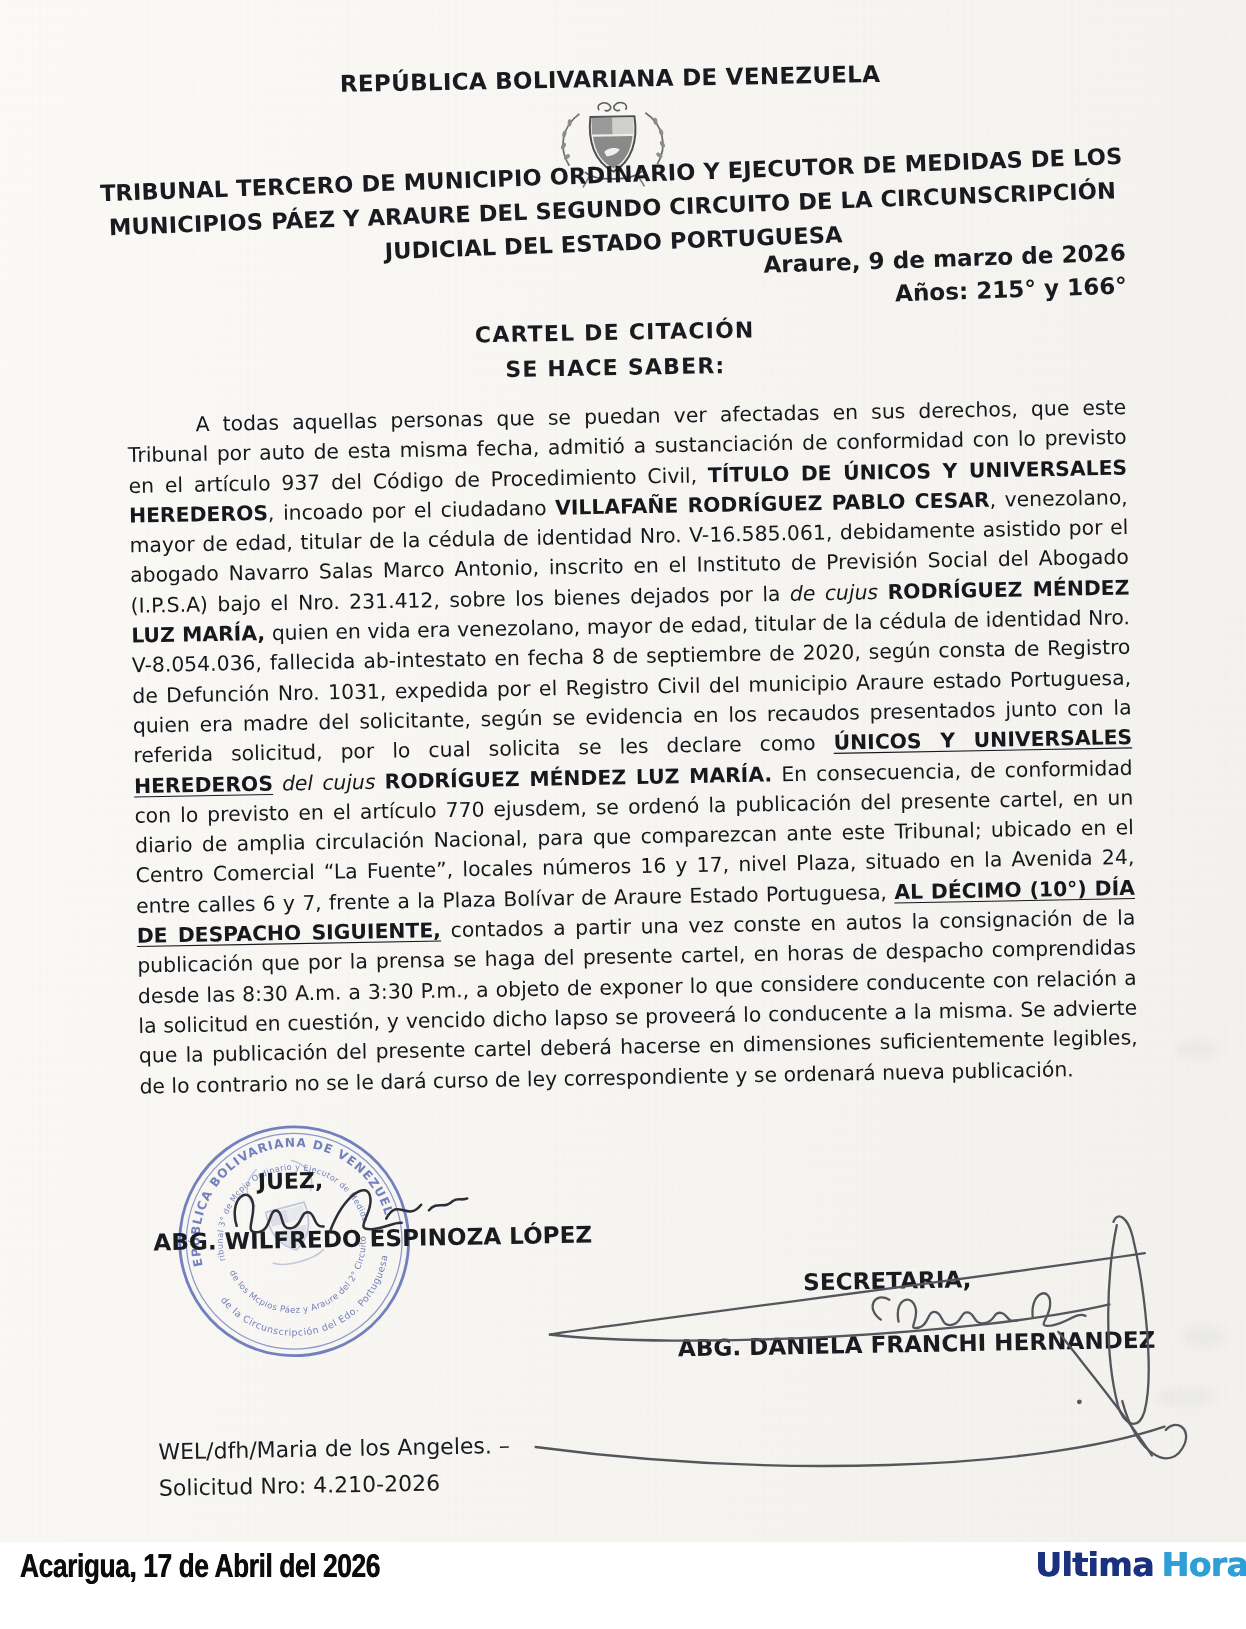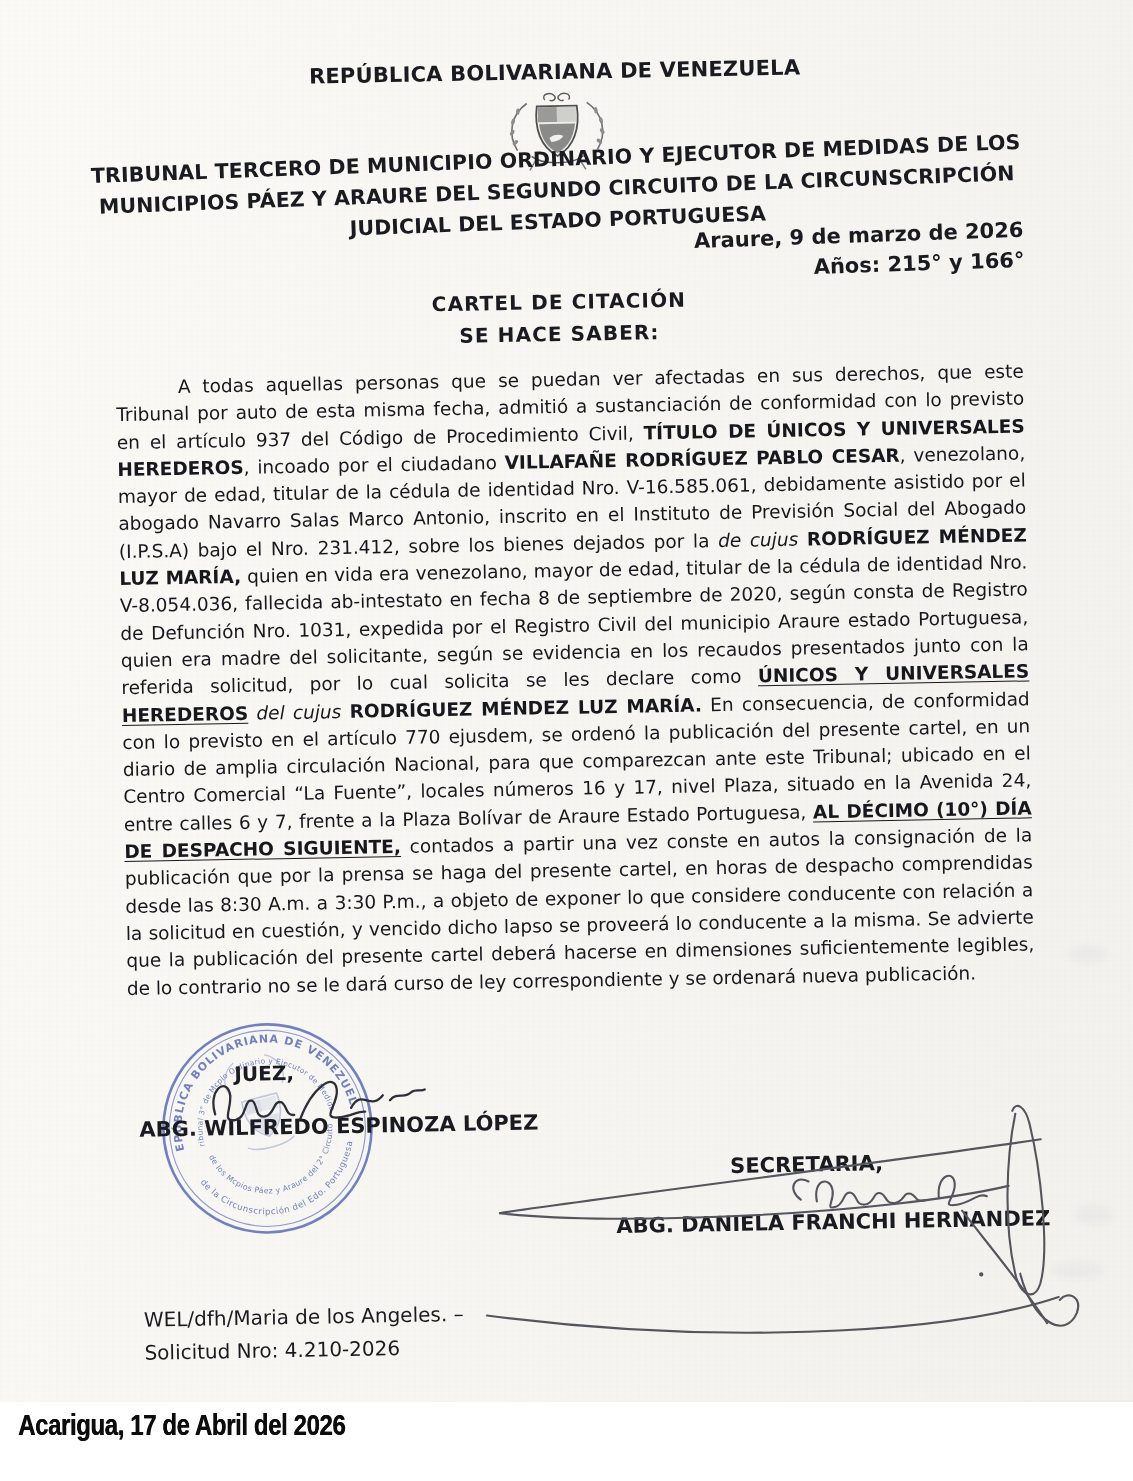--- a/index.html
+++ b/index.html
@@ -213,6 +213,11 @@
 
 <div class="news-footer">
   <div class="news-date" style="position:absolute;left:18px;top:6px;">Acarigua, 17 de Abril del 2026</div>
+  <div class="logo" style="position:absolute;left:941px;top:0px;">
+    <span class="p1">Ultima</span>
+    <span class="p2">Hora</span>
+
+  </div>
 </div>
 
 </body></html>

